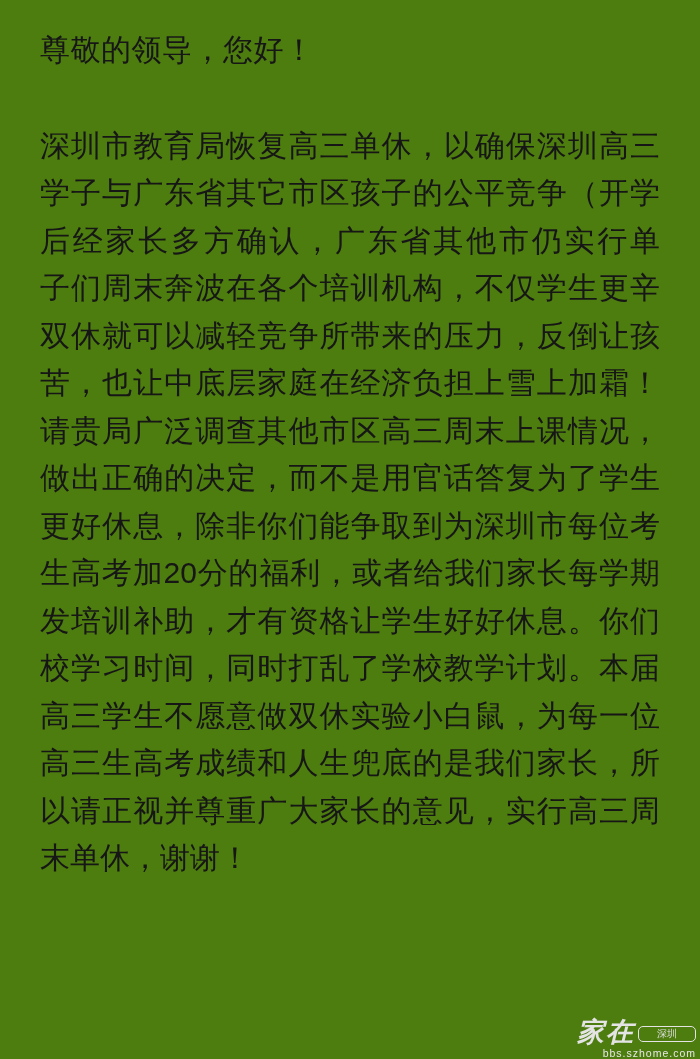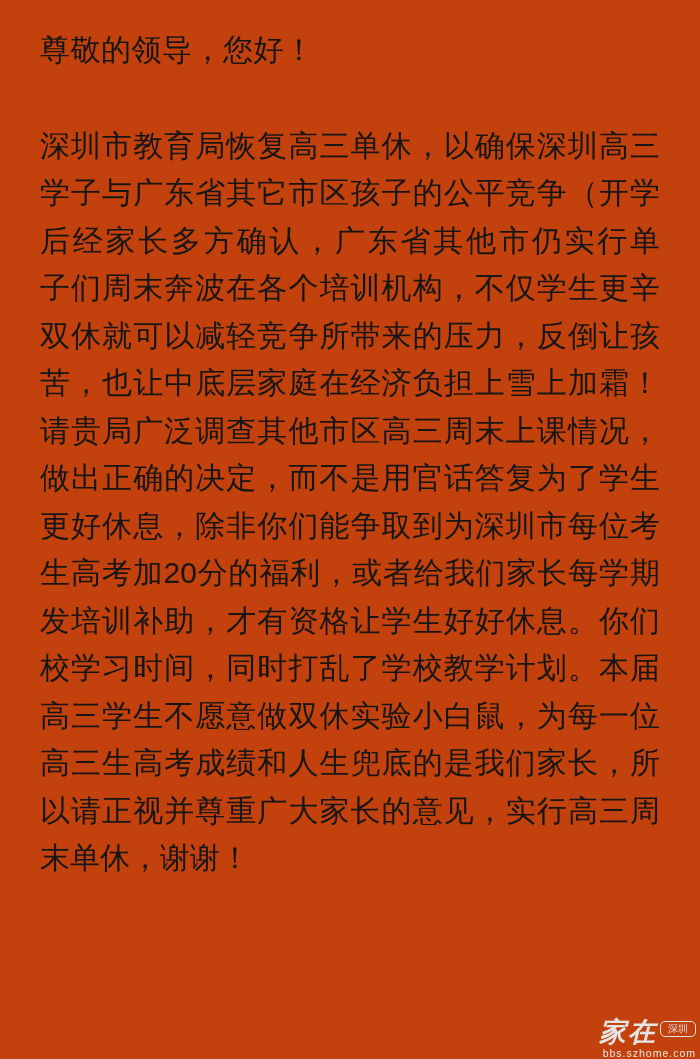--- a/index.html
+++ b/index.html
@@ -11,7 +11,7 @@
     position: relative;
     width: 700px;
     height: 1059px;
-    background: #c2410c;
+    background: #4d7c0f;
     overflow: hidden;
     font-family: "Liberation Sans", sans-serif;
     color: #161616;

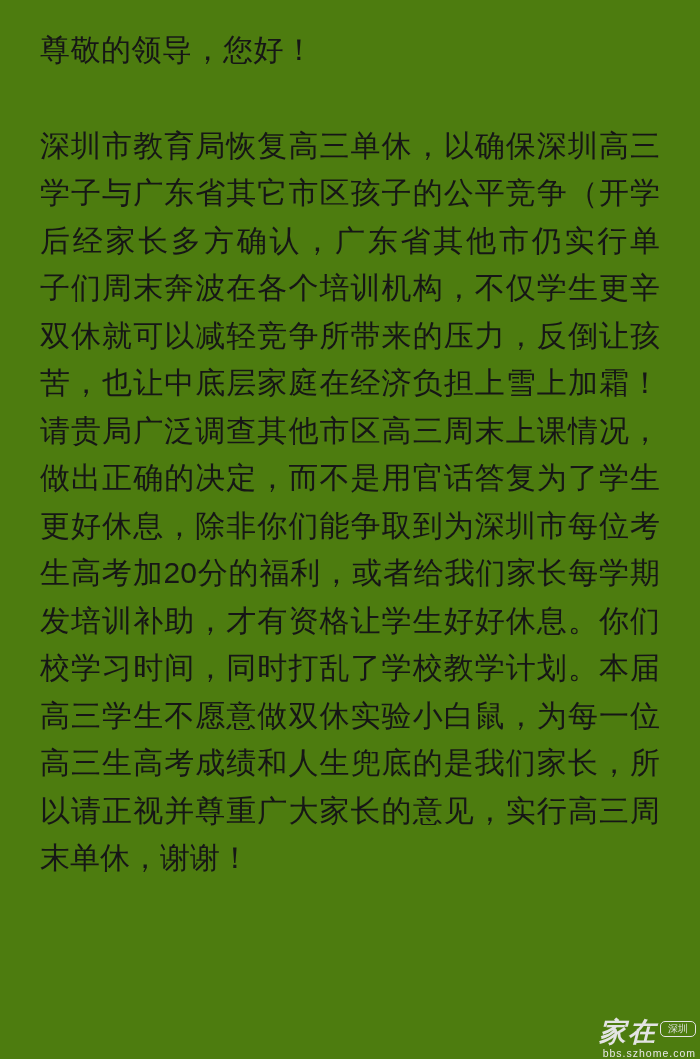--- a/index.html
+++ b/index.html
@@ -55,7 +55,7 @@
   }
   .wm-row {
     display: flex;
-    align-items: flex-start;
+    align-items: center;
     justify-content: flex-end;
     gap: 3px;
   }

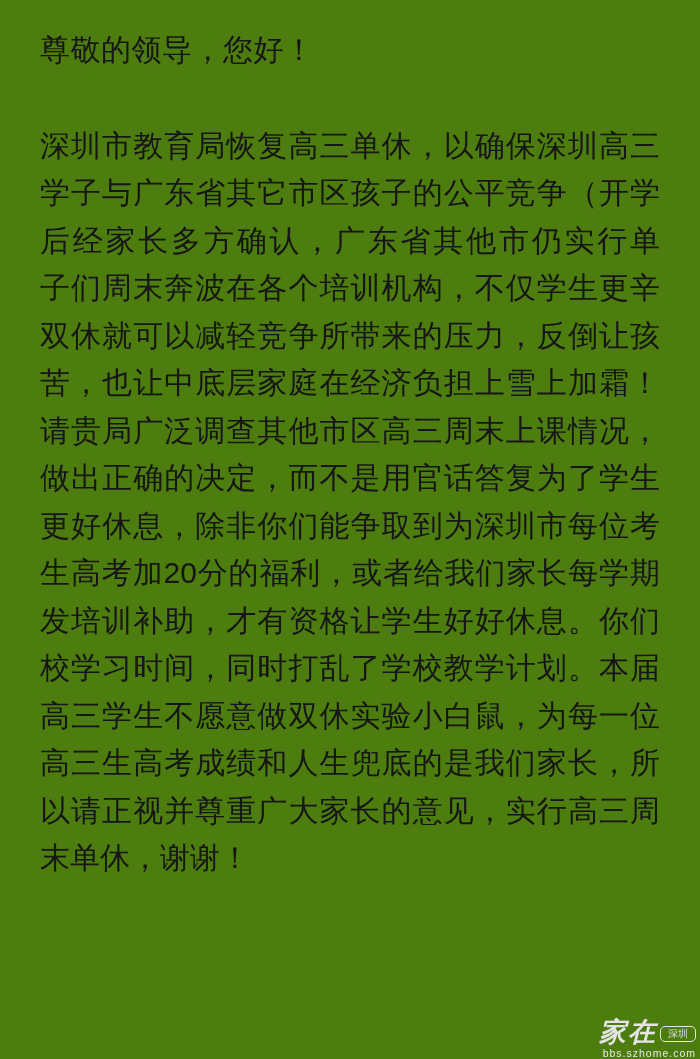--- a/index.html
+++ b/index.html
@@ -71,7 +71,7 @@
     display: inline-block;
     font-size: 10px;
     line-height: 12px;
-    padding: 1px 7px;
+    padding: 1px 18px;
     border: 1.5px solid #e4e4e4;
     border-radius: 5px;
     color: #e0e0e0;

